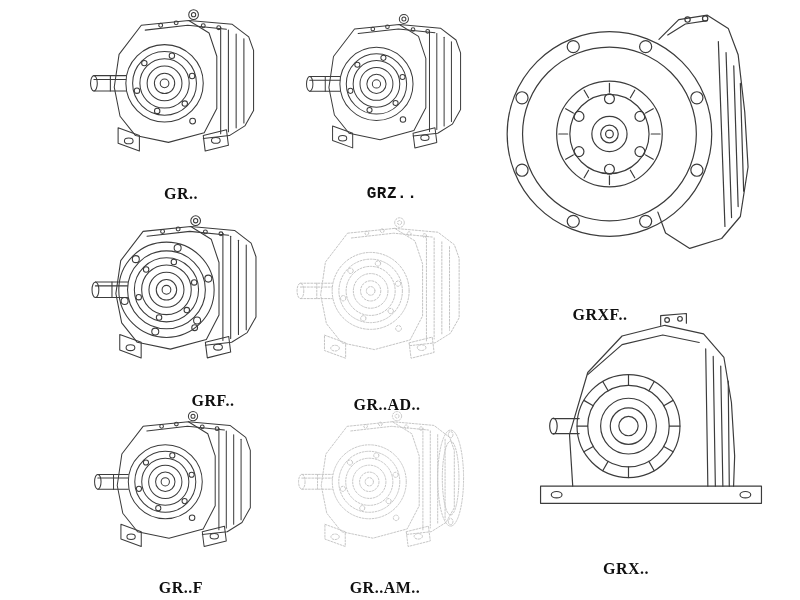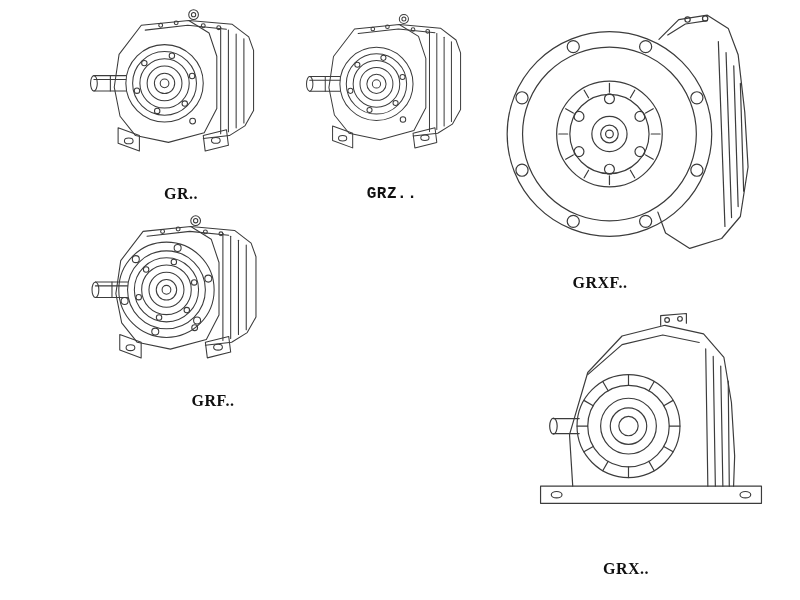--- a/index.html
+++ b/index.html
@@ -15,7 +15,7 @@
 
   #cell-gr   { left:78px;  top:4px;   width:206px; }  #cell-gr   .drawing{width:206px;height:179px;}
   #cell-grz  { left:296px; top:4px;   width:192px;font-family:Liberation Mono, monospace; }  #cell-grz  .drawing{width:192px;height:179px;}
-  #cell-grxf { left:490px; top:2px;   width:284px; }  #cell-grxf .drawing{width:284px;height:264px;}
+  #cell-grxf { left:490px; top:2px;   width:284px;gap:32px; }  #cell-grxf .drawing{width:284px;height:264px;}
   #cell-grxf .lbl{ transform:translateX(-32px); margin-top:8px; }
   #cell-grf  { left:80px;  top:210px; width:206px; }  #cell-grf  .drawing{width:206px;height:180px;}
   #cell-grf .lbl{ transform:translateX(30px);text-align:right; }

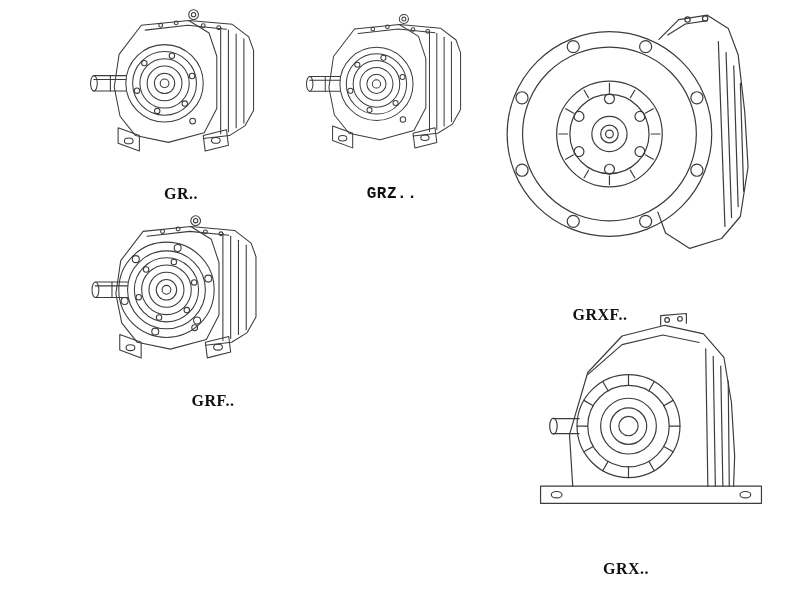--- a/index.html
+++ b/index.html
@@ -206,6 +206,12 @@
     <figcaption class="lbl">GRF..</figcaption>
   </figure>
 
+  <figure class="cell" id="cell-grad">
+    <svg class="drawing dashed" viewBox="0 0 210 185" preserveAspectRatio="xMidYMid meet">
+        <use href="#sym-gb-iso"></use>
+      </svg>
+    <figcaption class="lbl">GR..AD..</figcaption>
+  </figure>
 
 
 

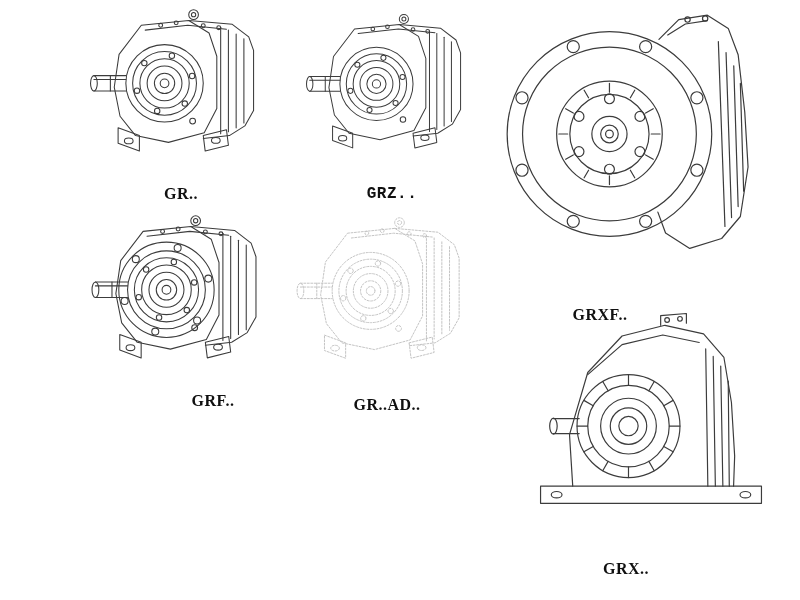--- a/index.html
+++ b/index.html
@@ -213,6 +213,12 @@
     <figcaption class="lbl">GR..AD..</figcaption>
   </figure>
 
+  <figure class="cell" id="cell-grff">
+    <svg class="drawing" viewBox="0 0 210 185" preserveAspectRatio="xMidYMid meet">
+        <use href="#sym-gb-iso"></use>
+      </svg>
+    <figcaption class="lbl">GR..F</figcaption>
+  </figure>
 
 
   <figure class="cell" id="cell-grx">

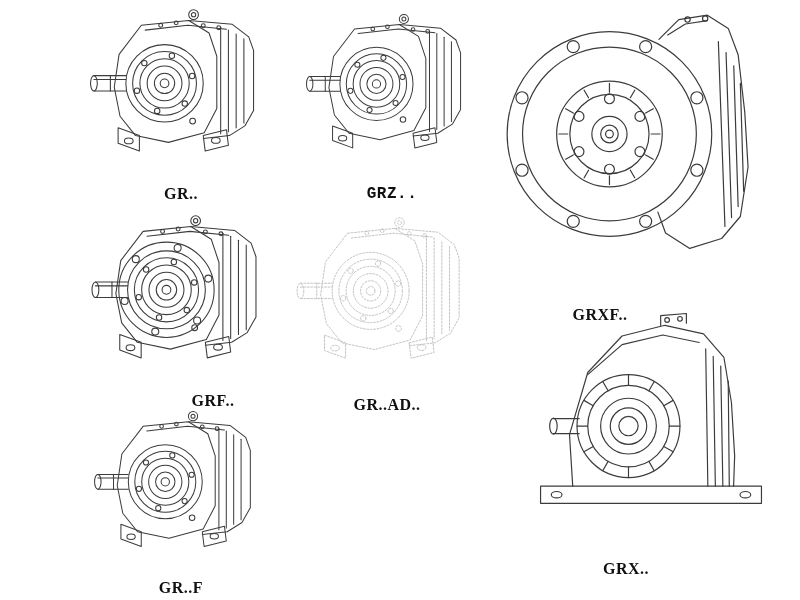--- a/index.html
+++ b/index.html
@@ -220,6 +220,12 @@
     <figcaption class="lbl">GR..F</figcaption>
   </figure>
 
+  <figure class="cell" id="cell-gram">
+    <svg class="drawing dashed" viewBox="0 0 210 185" preserveAspectRatio="xMidYMid meet">
+        <use href="#sym-gb-am"></use>
+      </svg>
+    <figcaption class="lbl">GR..AM..</figcaption>
+  </figure>
 
   <figure class="cell" id="cell-grx">
     <svg class="drawing" viewBox="0 0 250 235" preserveAspectRatio="xMidYMid meet">

